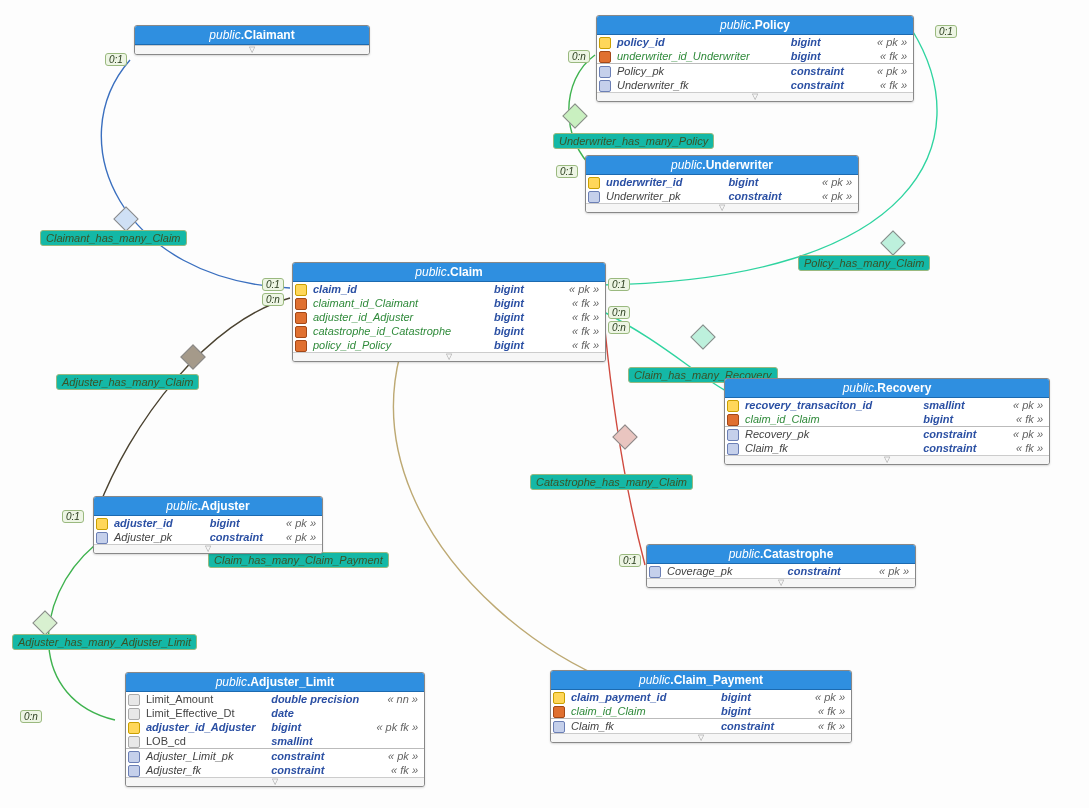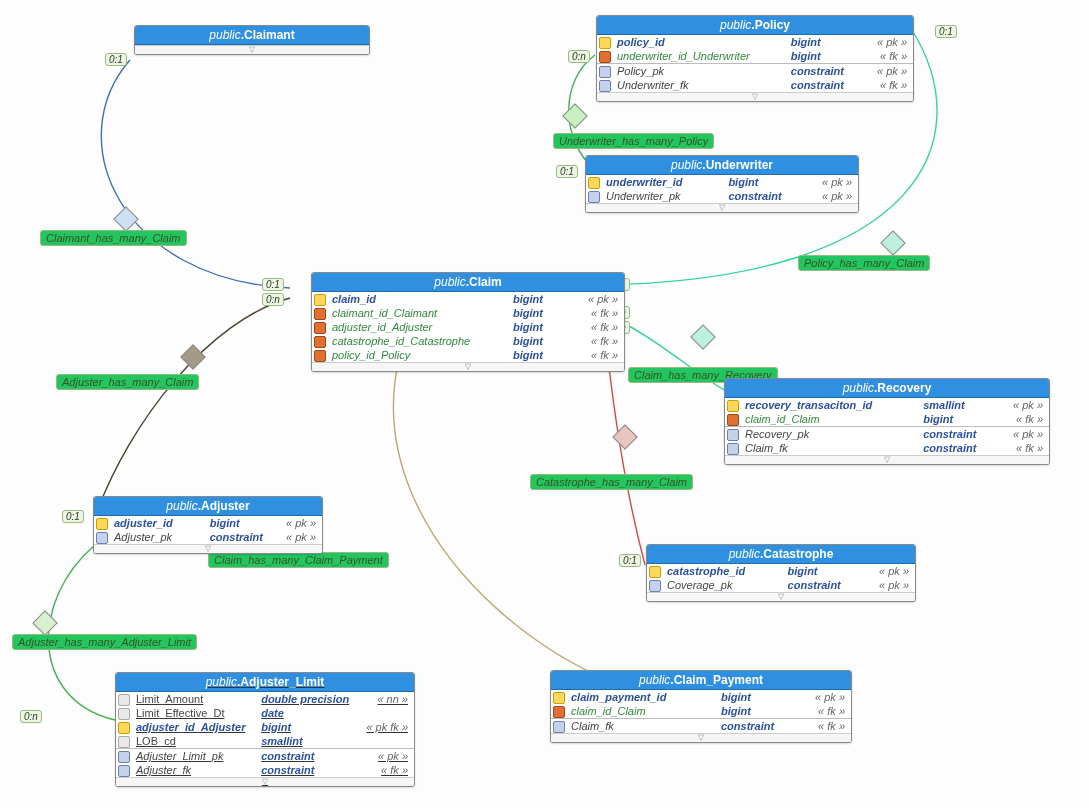--- a/index.html
+++ b/index.html
@@ -59,7 +59,7 @@
   
   .rel-label {
     position:absolute;
-    background:#22c55e;
+    background:#14b8a6;
     border:1px solid #9ab97f;
     border-radius:3px;
     padding:1px 5px;

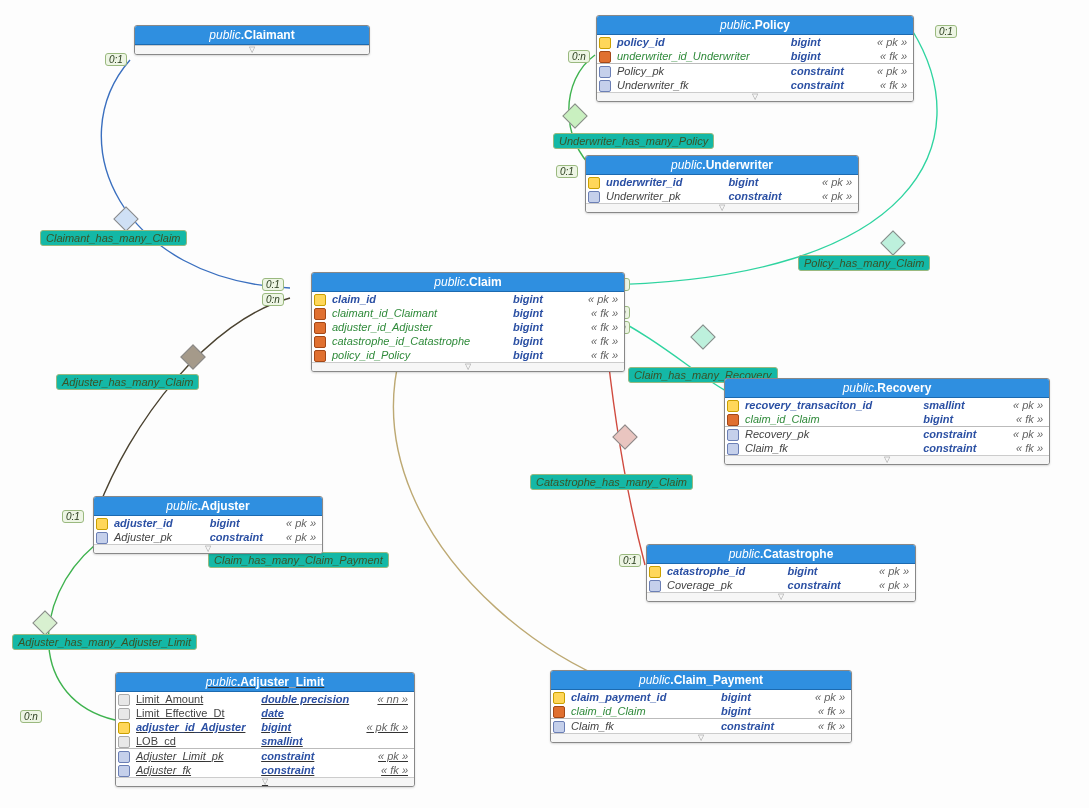--- a/index.html
+++ b/index.html
@@ -229,7 +229,7 @@
   <div class="collapse-handle">▽</div>
 </div>
 
-<div class="entity" style="left:292px; top:272px; width:312px;margin-left:19px;">
+<div class="entity" style="left:292px; top:262px; width:312px;">
   <div class="title">
     <span class="schema">public</span>.<span>Claim</span>
   </div>

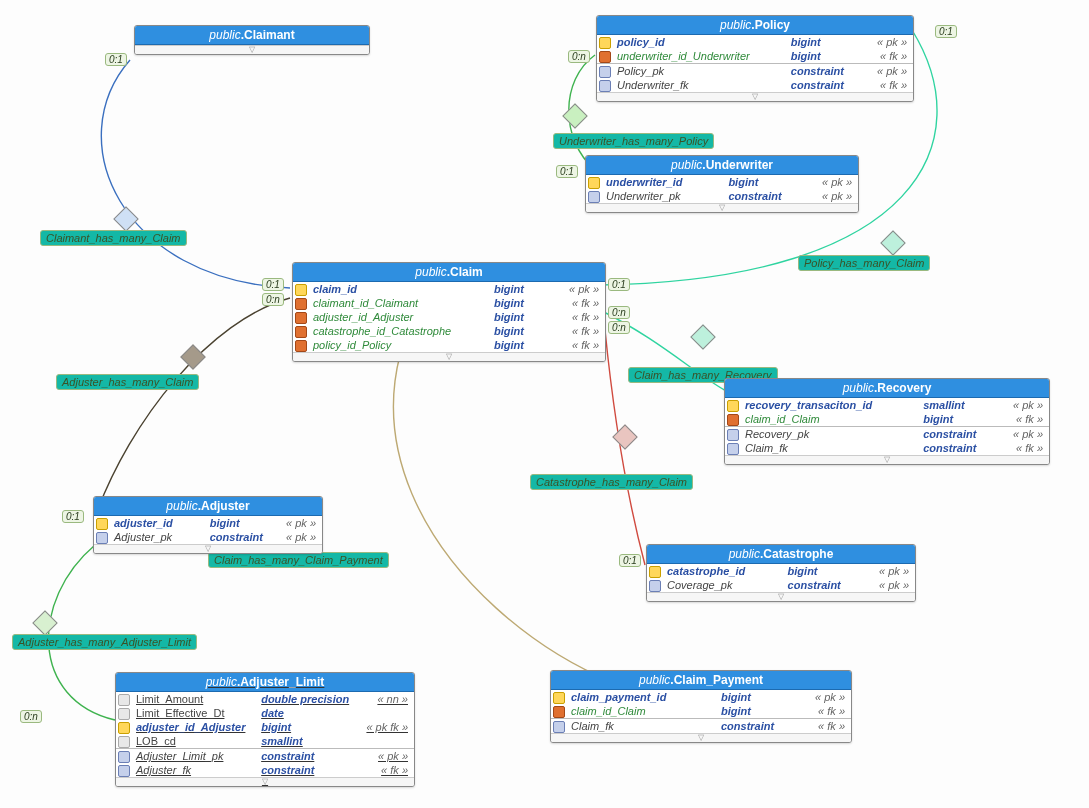--- a/index.html
+++ b/index.html
@@ -368,12 +368,6 @@
         <col>
       </colgroup>
     <tbody>
-        <tr class="pk">
-          <td class="icon"><span class="ic ic-pk"></span></td>
-      <td class="colname">catastrophe_id</td>
-      <td class="coltype">bigint</td>
-      <td class="coltag">« pk »</td>
-        </tr>
     <tr class="cn">
           <td class="icon"><span class="ic ic-cn"></span></td>
       <td class="colname">Coverage_pk</td>

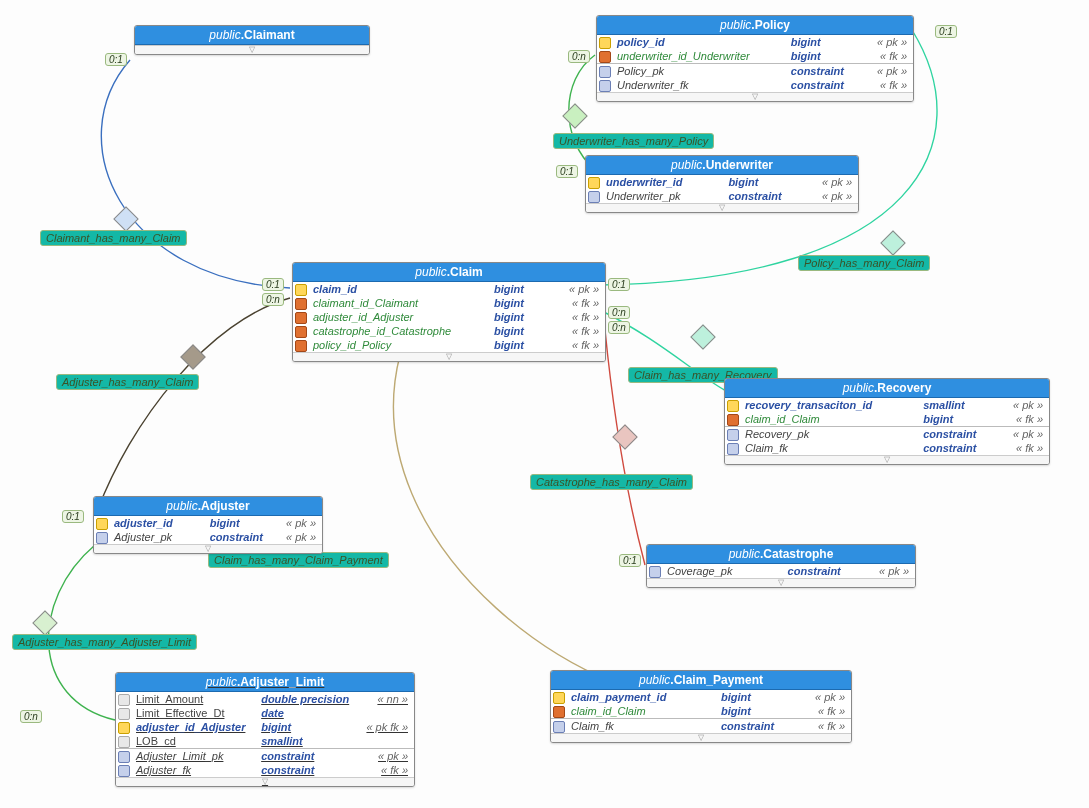--- a/index.html
+++ b/index.html
@@ -424,7 +424,7 @@
   <div class="collapse-handle">▽</div>
 </div>
 
-<div class="entity" style="left:115px; top:672px; width:298px;text-decoration:underline;">
+<div class="entity" style="left:125px; top:672px; width:298px;">
   <div class="title">
     <span class="schema">public</span>.<span>Adjuster_Limit</span>
   </div>

